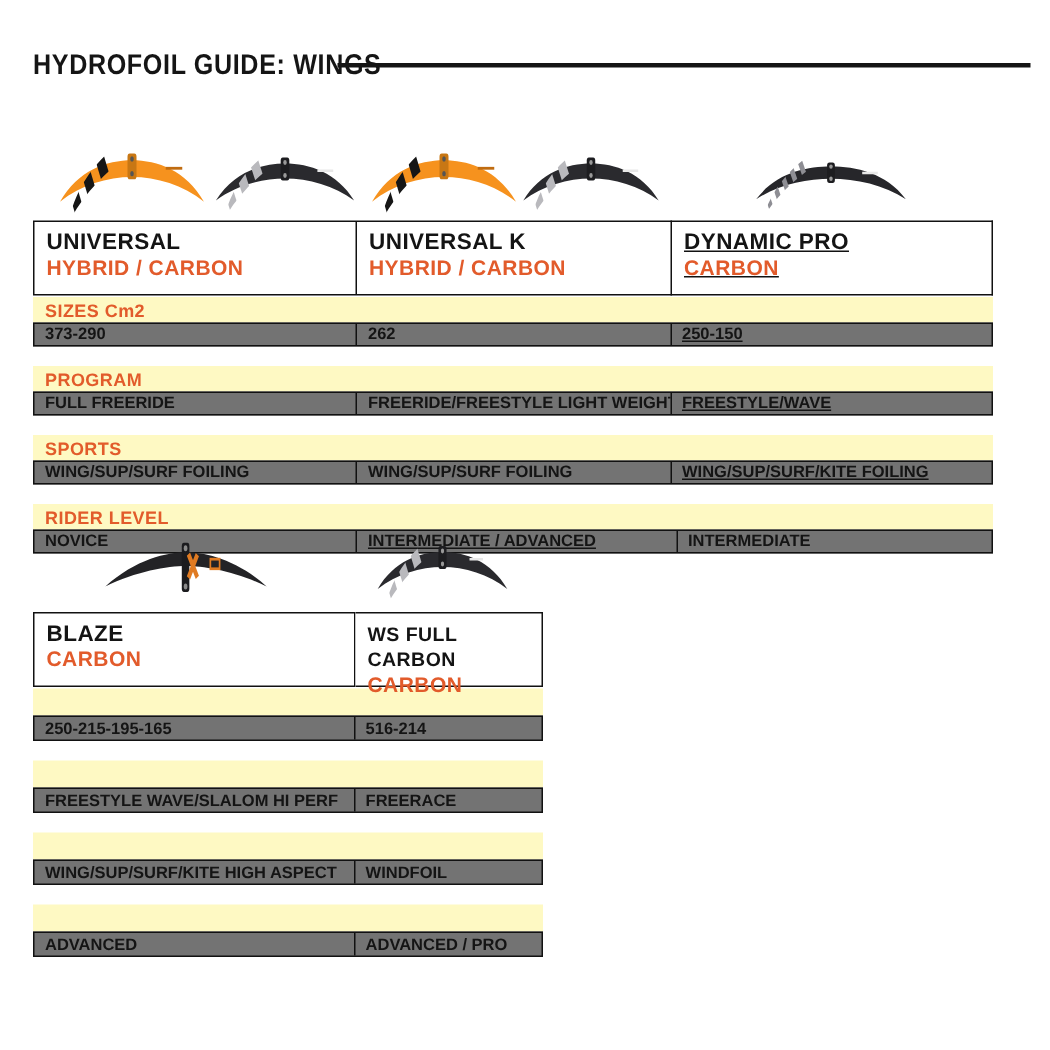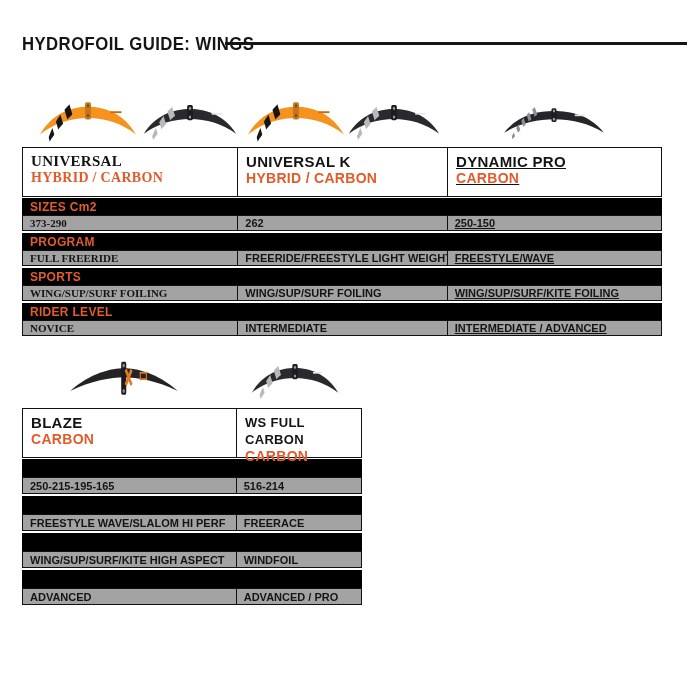--- a/index.html
+++ b/index.html
@@ -44,7 +44,7 @@
   }
   .vcell:last-child{border-right:none;}
   
-  .t1c0{width:216px;font-family:Liberation Serif, serif;} .t1c1{width:210px;} .t1c2{width:214px;text-decoration:underline;}
+  .t1c0{width:216px;} .t1c1{width:210px;} .t1c2{width:214px;text-decoration:underline;}
   
   .t2c0{width:215px;} .t2c1{width:125px;}
 </style>

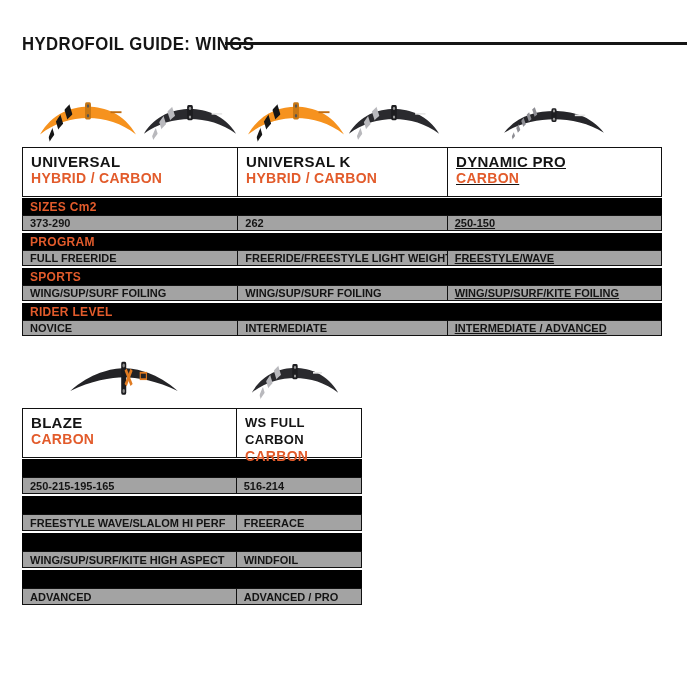--- a/index.html
+++ b/index.html
@@ -27,7 +27,7 @@
   .th-name{font-size:15px;font-weight:700;letter-spacing:.3px;color:#141414;line-height:17px;}
   .th-material{font-size:14px;font-weight:700;letter-spacing:.3px;line-height:16px;}
   .bar{
-    box-sizing:border-box;height:17px;background:#000000;
+    box-sizing:border-box;height:17px;background:#fef9c3;
     display:flex;align-items:center;padding-left:8px;
     font-size:12px;font-weight:700;letter-spacing:.3px;
   }

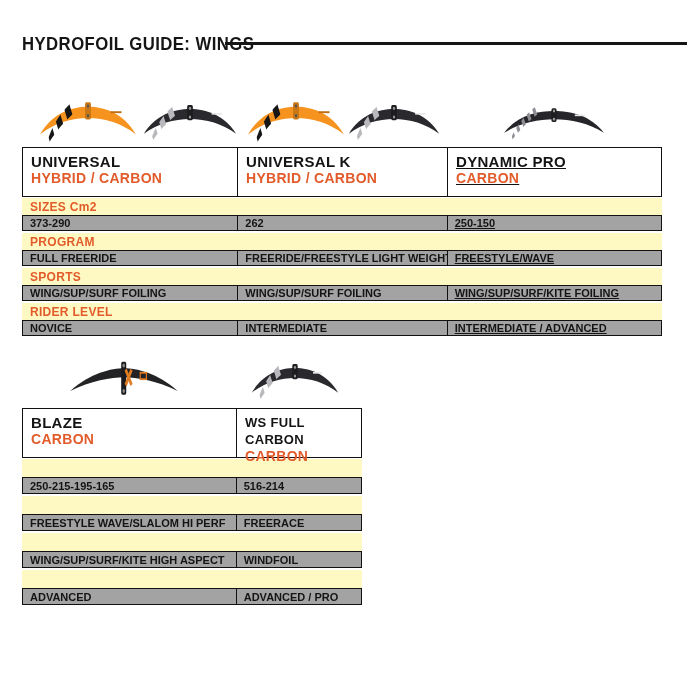--- a/index.html
+++ b/index.html
@@ -34,7 +34,7 @@
   .tbl2 .bar{height:18px;}
   .vrow{
     display:flex;box-sizing:border-box;height:16px;border:1px solid #111;
-    background:#a3a3a3;margin-bottom:2px;
+    background:#737373;margin-bottom:13px;
   }
   .tbl2 .vrow{height:17px;text-align:center;}
   .vcell{

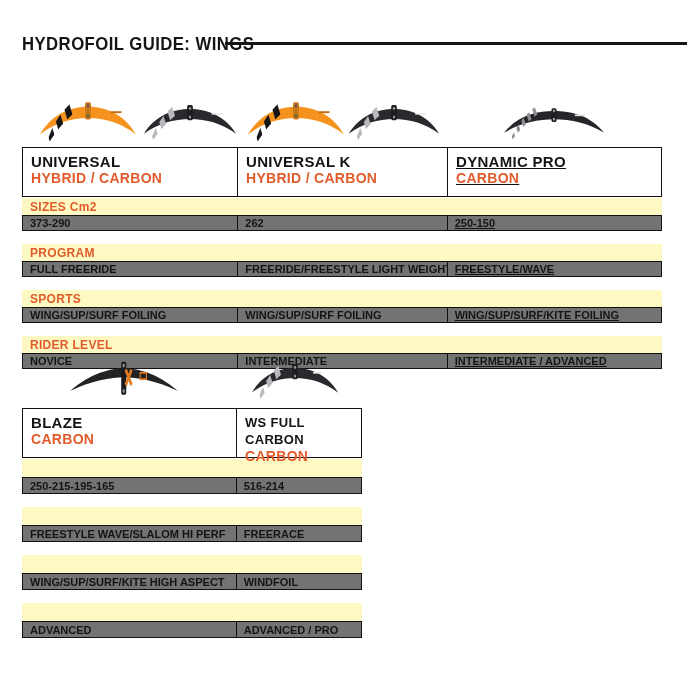--- a/index.html
+++ b/index.html
@@ -188,8 +188,8 @@
     <div class="bar" style="color:#E25B2B">RIDER LEVEL</div>
     <div class="vrow">
       <div class="vcell t1c0">NOVICE</div>
+      <div class="vcell t1c2">INTERMEDIATE / ADVANCED</div>
       <div class="vcell t1c1">INTERMEDIATE</div>
-      <div class="vcell t1c2">INTERMEDIATE / ADVANCED</div>
     </div>
   </div>
 

